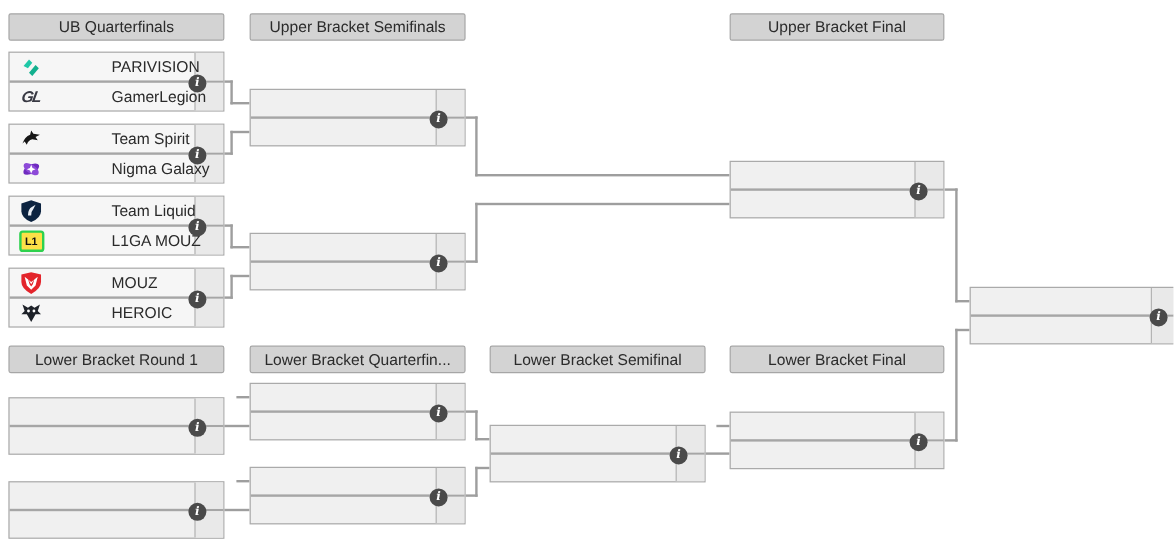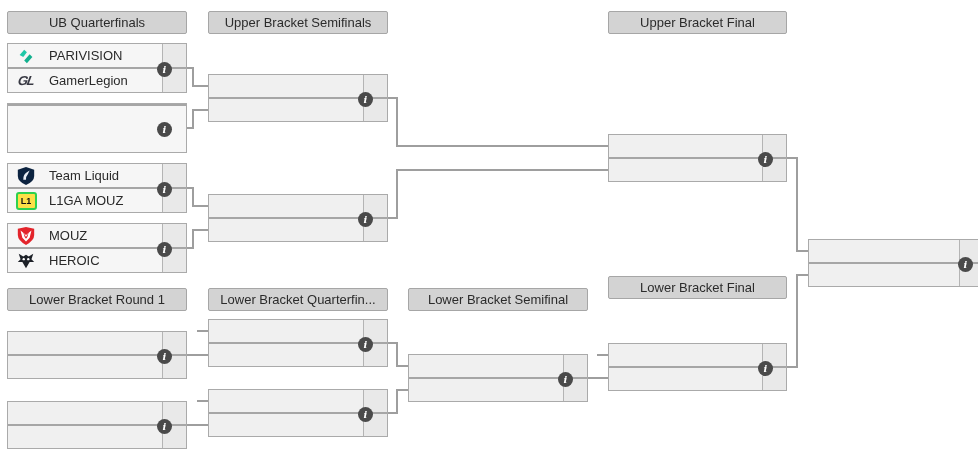--- a/index.html
+++ b/index.html
@@ -22,7 +22,7 @@
   .match.teams{height:50px;background:#f6f6f6;}
   .match.empty{height:48px;}
   .mrow{position:relative;display:flex;align-items:center;}
-  .teams .mrow{height:23px;}
+  .teams .mrow{height:23px;gap:44px;}
   .empty .mrow{height:22px;}
   .mdivider{height:2px;background:#a6a6a6;}
   .score{

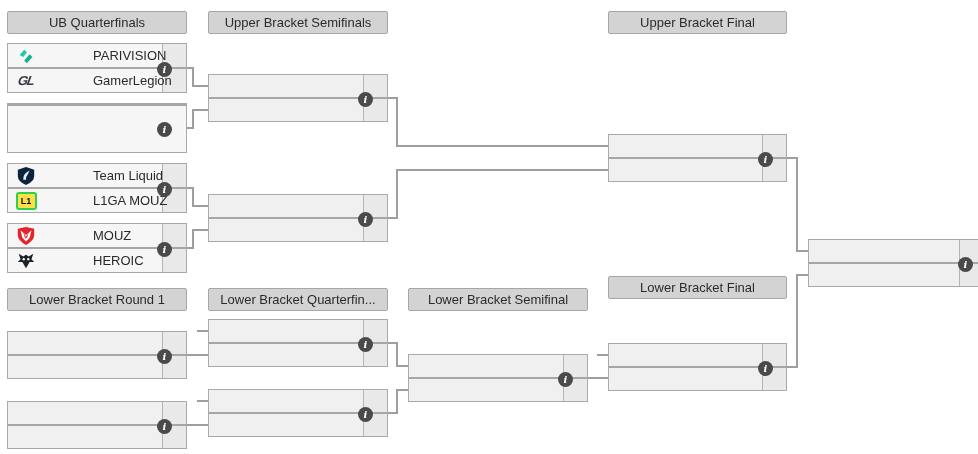--- a/index.html
+++ b/index.html
@@ -83,6 +83,15 @@
   </div>
 
   <div class="match teams" style="left:7px;top:103px">
+    <div class="mrow">
+      <span class="logo-cell">
+        <svg width="20" height="20" viewBox="0 0 22 22">
+          <path d="M3 15 Q5 9 10 7 L11 3 L13 6 L19 7 L15 9 L17 12 L12 11 Q8 12 7 16 L5 13 Z" fill="#161616"></path>
+        </svg>
+      </span>
+      <span class="tname">Team Spirit</span>
+      <span class="score"></span>
+    </div>
     <div class="mdivider"></div>
     <div class="info">i</div>
   </div>

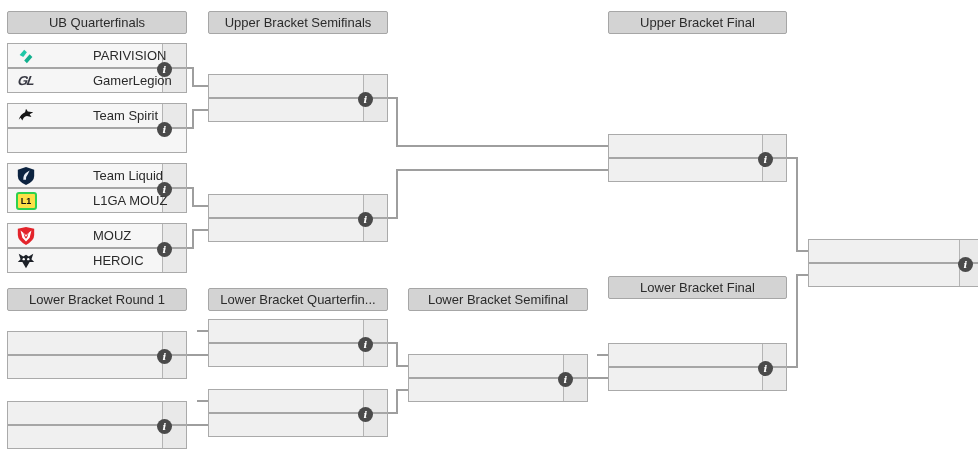--- a/index.html
+++ b/index.html
@@ -93,6 +93,17 @@
       <span class="score"></span>
     </div>
     <div class="mdivider"></div>
+    <div class="mrow">
+      <span class="logo-cell">
+        <svg width="20" height="20" viewBox="0 0 22 22">
+          <ellipse cx="11" cy="11" rx="8" ry="4" transform="rotate(-28 11 11)" fill="#6f2bbf"></ellipse>
+          <ellipse cx="11" cy="11" rx="8" ry="4" transform="rotate(34 11 11)" fill="#8d4ad8"></ellipse>
+          <path d="M11 7 l1.2 2.8 2.8 1.2 -2.8 1.2 -1.2 2.8 -1.2 -2.8 -2.8 -1.2 2.8 -1.2 z" fill="#ffffff"></path>
+        </svg>
+      </span>
+      <span class="tname">Nigma Galaxy</span>
+      <span class="score"></span>
+    </div>
     <div class="info">i</div>
   </div>
 

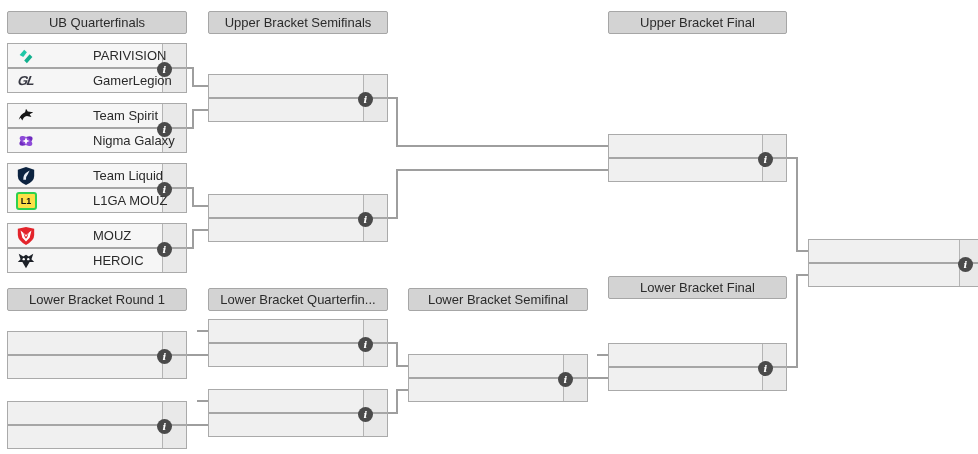--- a/index.html
+++ b/index.html
@@ -58,7 +58,7 @@
   <div class="round-header" style="left:7px;top:288px;width:180px">Lower Bracket Round 1</div>
   <div class="round-header" style="left:208px;top:288px;width:180px">Lower Bracket Quarterfin...</div>
   <div class="round-header" style="left:408px;top:288px;width:180px">Lower Bracket Semifinal</div>
-  <div class="round-header" style="left:608px;top:276px;width:179px">Lower Bracket Final</div>
+  <div class="round-header" style="left:608px;top:288px;width:179px">Lower Bracket Final</div>
 
   <div class="match teams" style="left:7px;top:43px">
     <div class="mrow">

